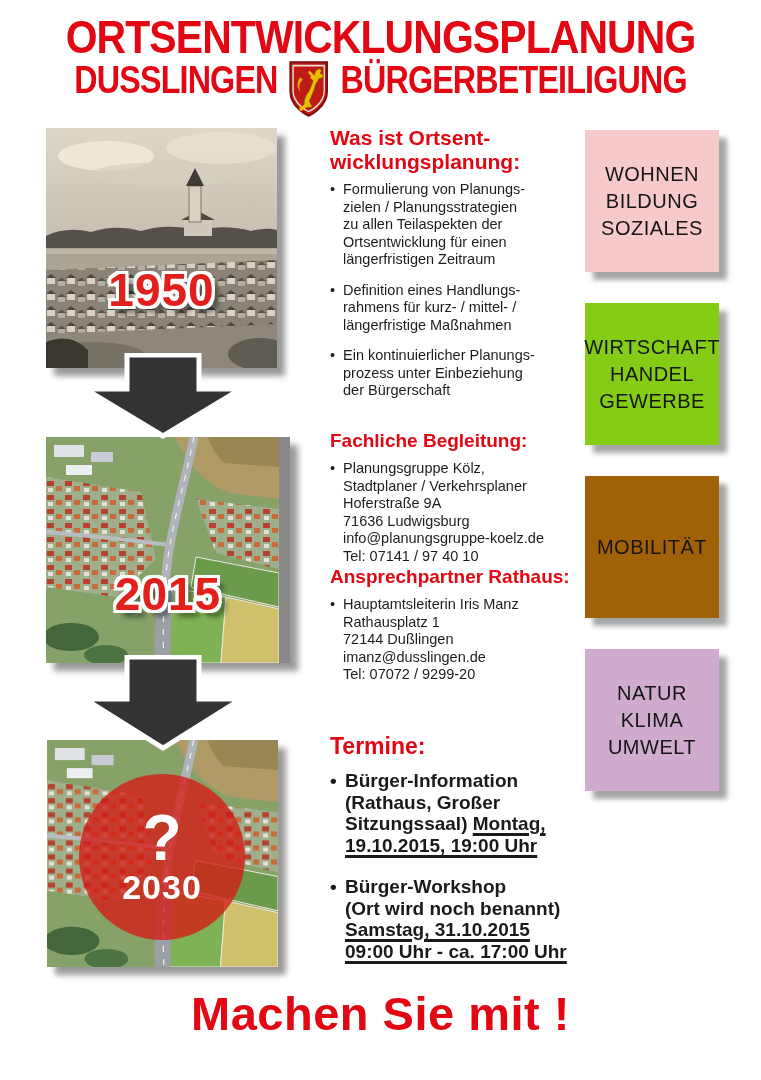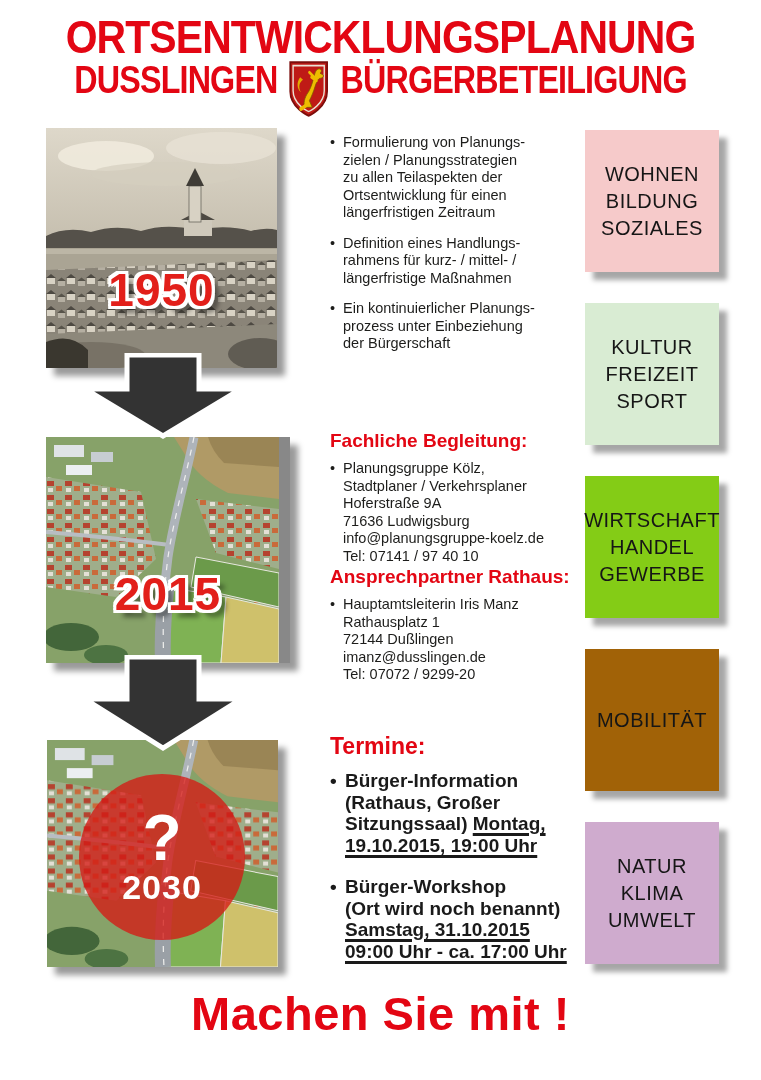--- a/index.html
+++ b/index.html
@@ -202,6 +202,8 @@
   </figure>
 
   <section class="sec sec-what">
+    <h2>Was ist Ortsent-
+wicklungsplanung:</h2>
     <ul class="blist">
       <li>
           <span class="dot">•</span>

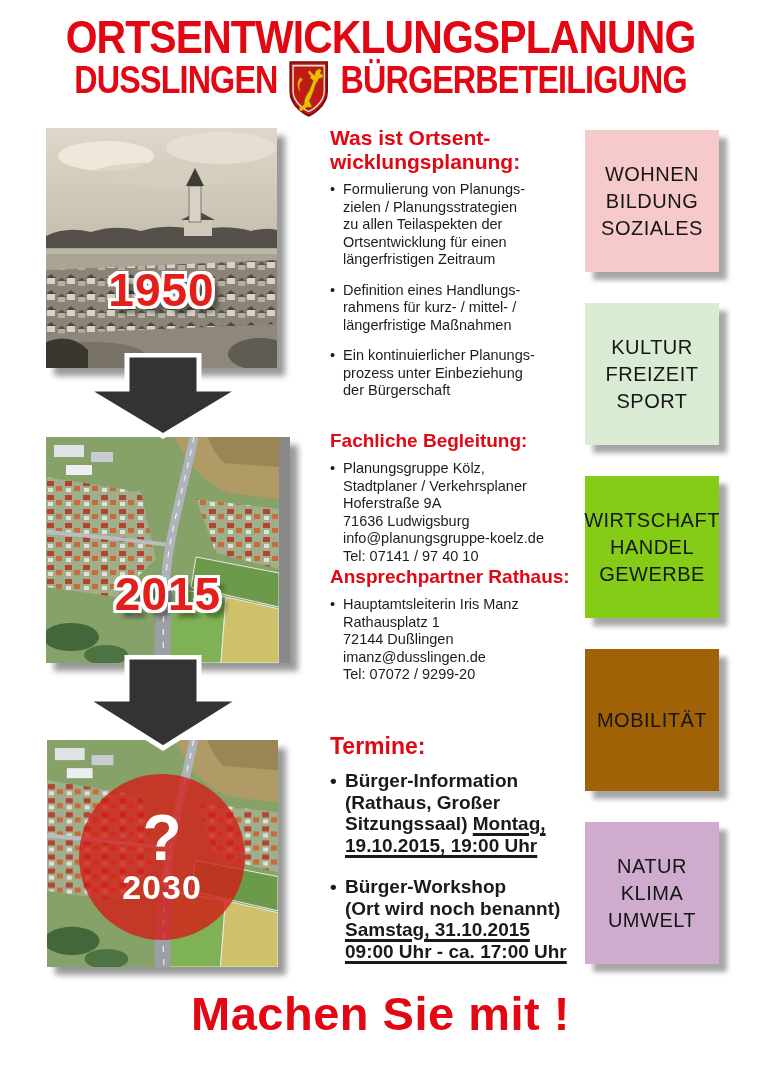--- a/index.html
+++ b/index.html
@@ -279,9 +279,6 @@
     <div class="topic" style="background: rgb(246, 202, 202);"><span>WOHNEN
 BILDUNG
 SOZIALES</span></div>
-    <div class="topic" style="background: rgb(217, 236, 211);"><span>KULTUR
-FREIZEIT
-SPORT</span></div>
     <div class="topic" style="background: #84cc16;"><span>WIRTSCHAFT
 HANDEL
 GEWERBE</span></div>

